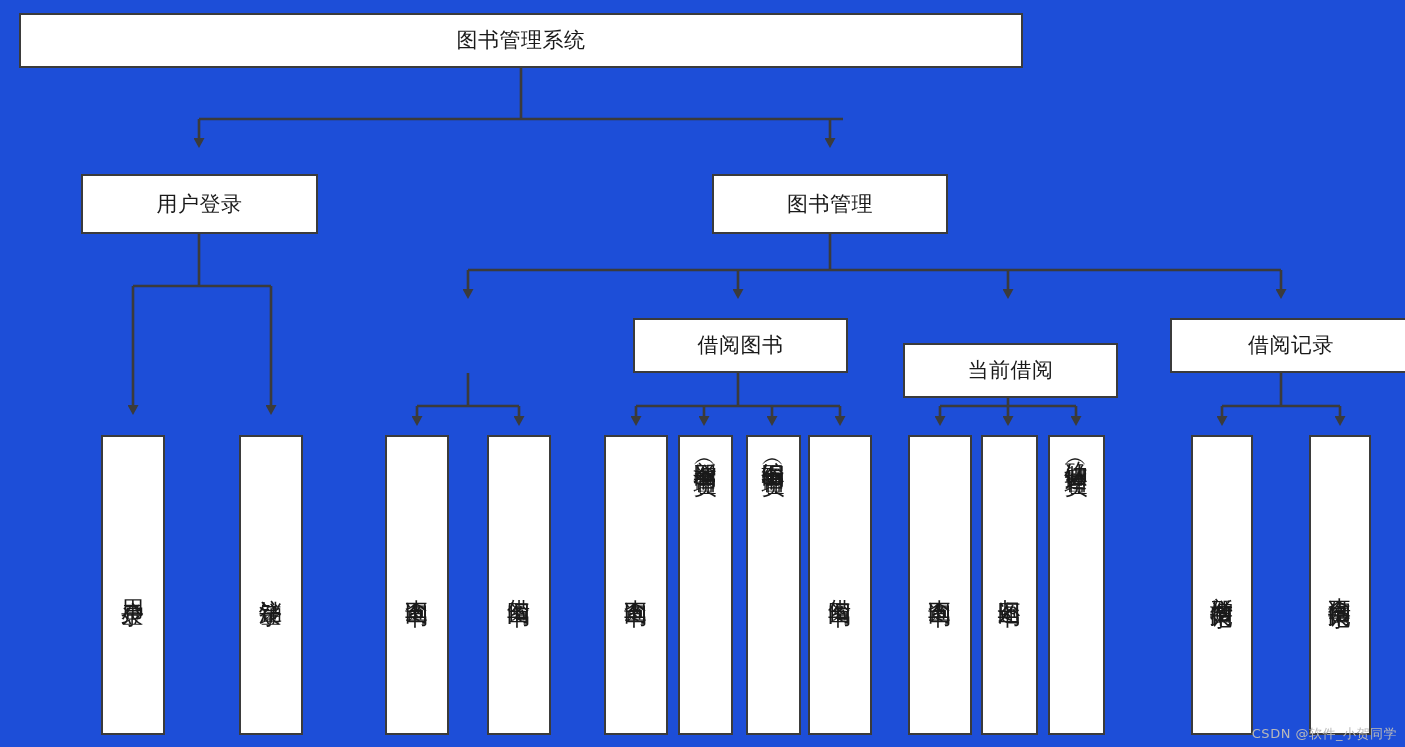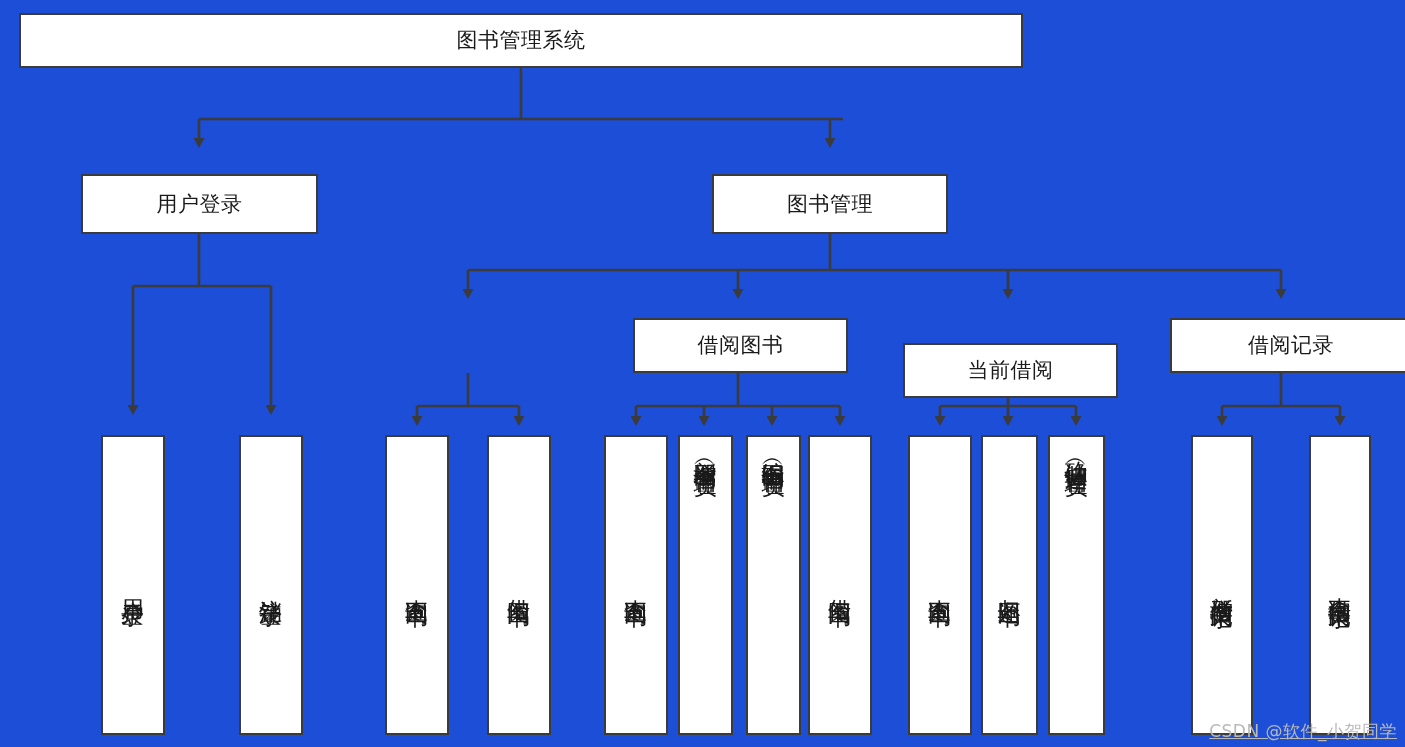--- a/index.html
+++ b/index.html
@@ -66,12 +66,11 @@
     position: absolute;
     right: 8px;
     bottom: 4px;
-    font-size: 17px;
+    font-size: 13px;
     color: #b9b9b9;
     letter-spacing: 0.5px;
     white-space: nowrap;
     pointer-events: none;
-    text-decoration: underline;
   }
 </style>
 </head>

